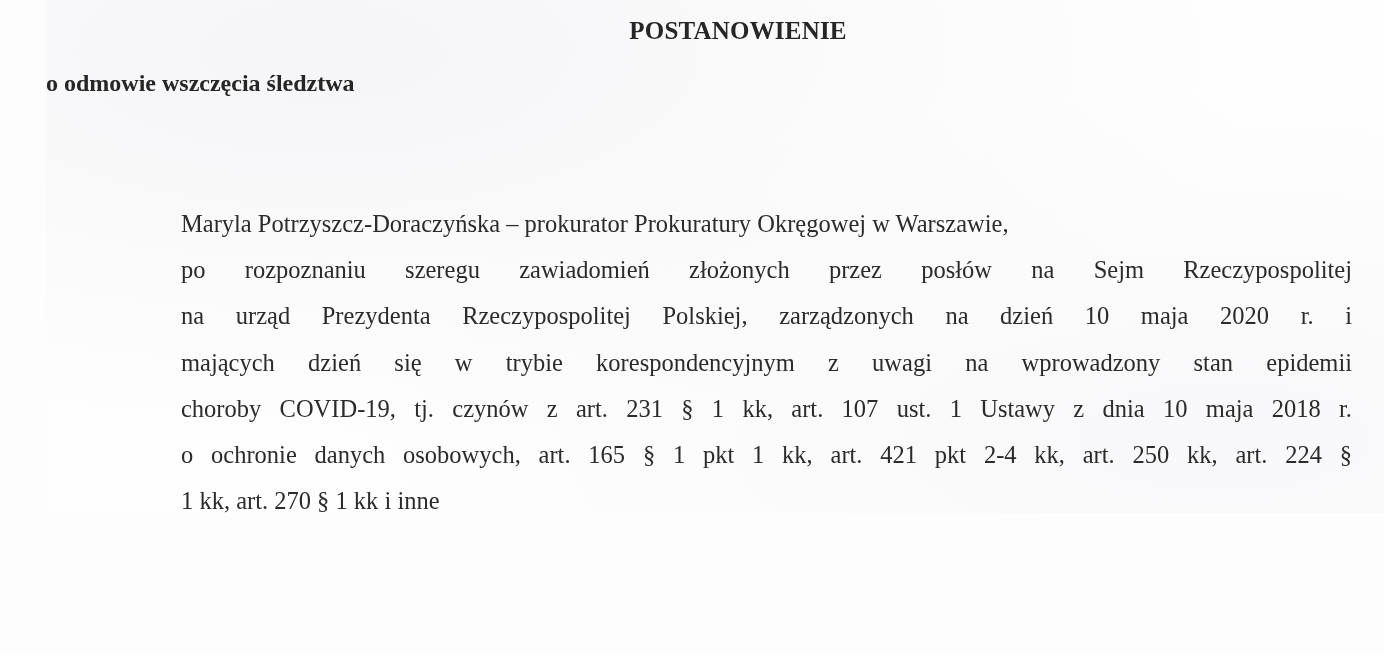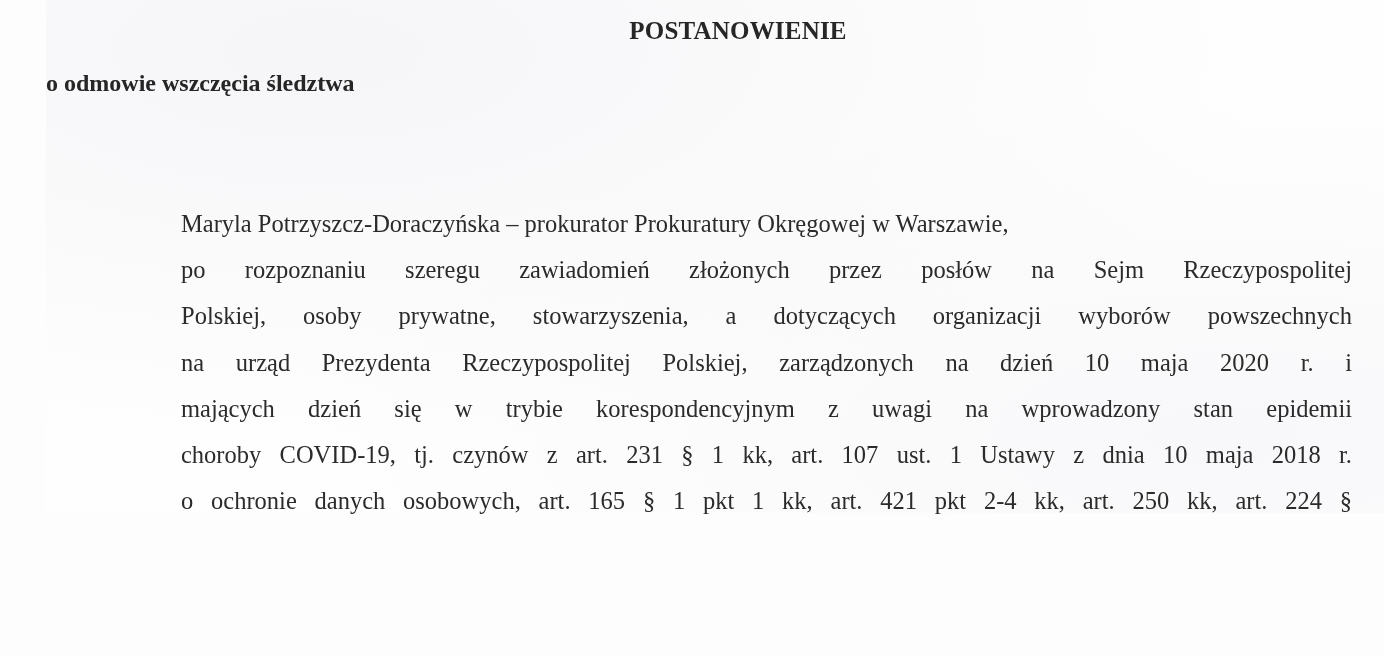--- a/index.html
+++ b/index.html
@@ -83,7 +83,6 @@
   <div class="body-text">
     <span class="line left">Maryla Potrzyszcz-Doraczyńska – prokurator Prokuratury Okręgowej w Warszawie,</span>
     <span class="line justify">po rozpoznaniu szeregu zawiadomień złożonych przez posłów na Sejm Rzeczypospolitej</span>
-    <span class="line justify">Polskiej, osoby prywatne, stowarzyszenia, a dotyczących organizacji wyborów powszechnych</span>
     <span class="line justify">na urząd Prezydenta Rzeczypospolitej Polskiej, zarządzonych na dzień 10 maja 2020 r. i</span>
     <span class="line justify">mających dzień się w trybie korespondencyjnym z uwagi na wprowadzony stan epidemii</span>
     <span class="line justify">choroby COVID-19, tj. czynów z art. 231 § 1 kk, art. 107 ust. 1 Ustawy z dnia 10 maja 2018 r.</span>

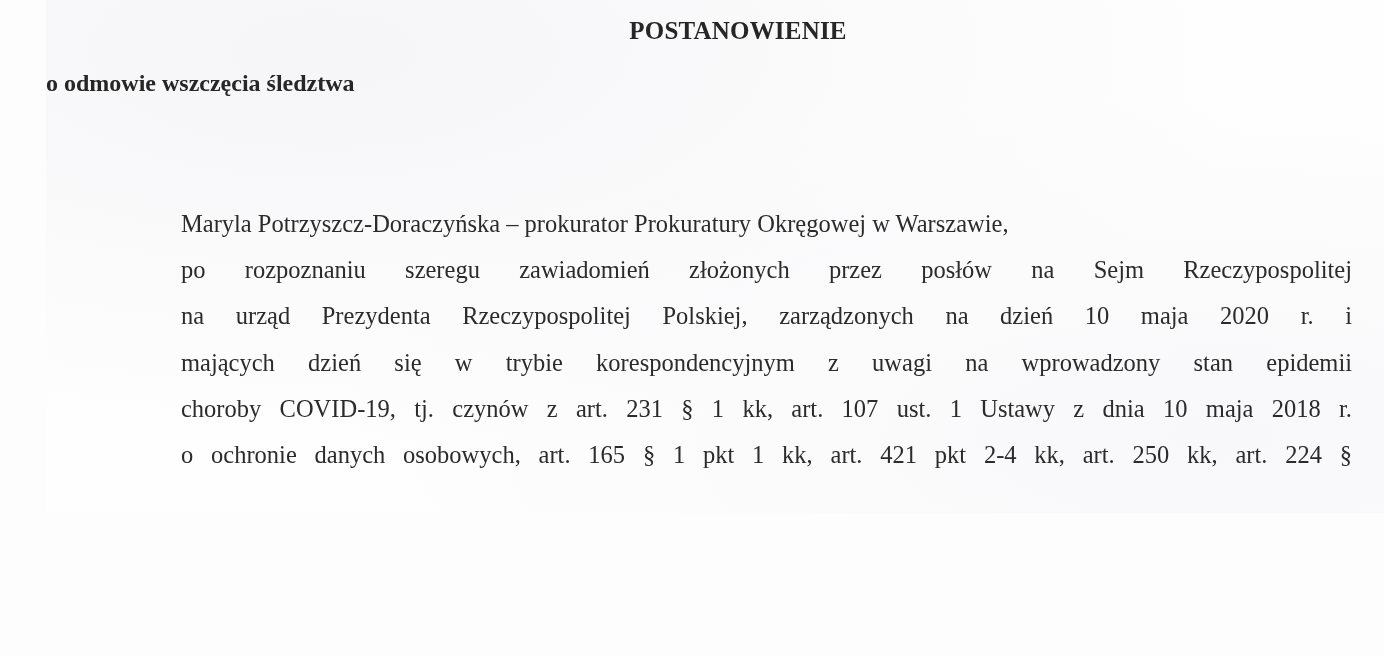--- a/index.html
+++ b/index.html
@@ -87,6 +87,7 @@
     <span class="line justify">mających dzień się w trybie korespondencyjnym z uwagi na wprowadzony stan epidemii</span>
     <span class="line justify">choroby COVID-19, tj. czynów z art. 231 § 1 kk, art. 107 ust. 1 Ustawy z dnia 10 maja 2018 r.</span>
     <span class="line justify">o ochronie danych osobowych, art. 165 § 1 pkt 1 kk, art. 421 pkt 2-4 kk, art. 250 kk, art. 224 §</span>
+    <span class="line left">1 kk, art. 270 § 1 kk i inne</span>
   </div>
 </div>
 

